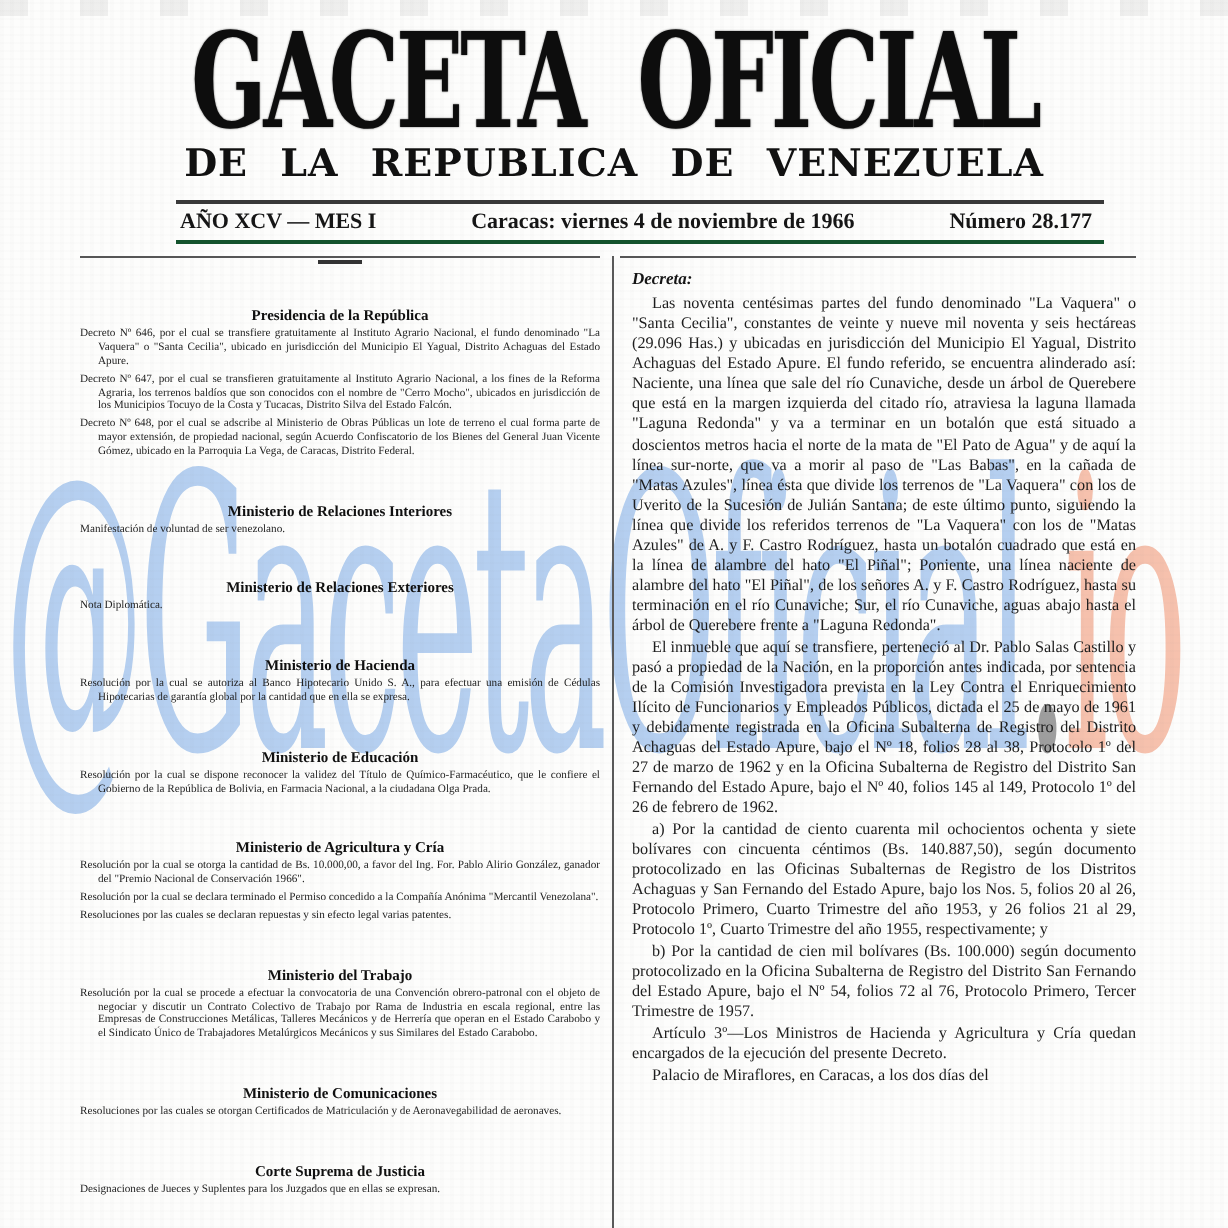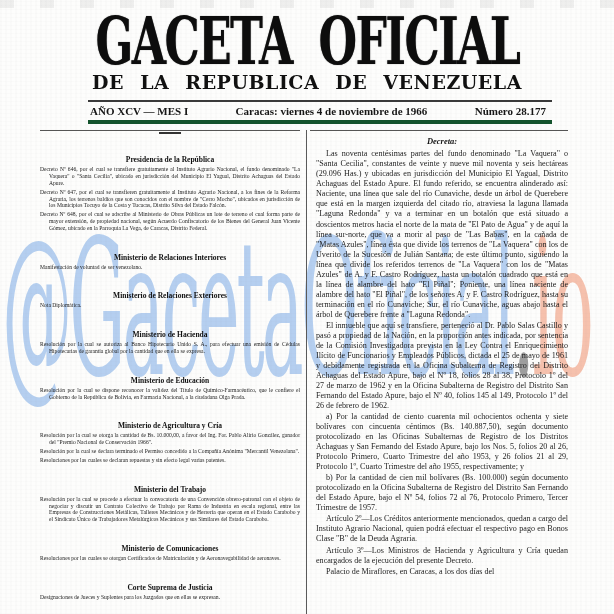--- a/index.html
+++ b/index.html
@@ -34,7 +34,7 @@
   .gaceta-sub{font-family:"DejaVu Serif",serif;font-weight:bold;font-size:19px;
     letter-spacing:.5px;word-spacing:9px;color:#111;margin-top:2px;}
 
-  .info-bar{margin:7px 62px 0 88px;border-top:2px solid #3a3a3a;border-bottom:4px solid #14532d;
+  .info-bar{margin:7px 62px 0 88px;border-top:2px solid #3a3a3a;border-bottom:2px solid #14532d;
     display:flex;justify-content:space-between;align-items:center;
     padding:3px 6px 3px 2px;font-weight:bold;font-size:11px;color:#161616;}
 

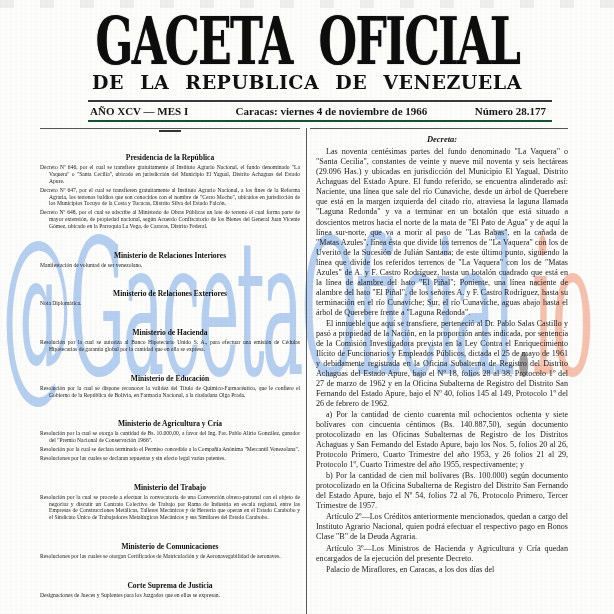--- a/index.html
+++ b/index.html
@@ -61,7 +61,7 @@
   .president-title{text-align:center;font-size:6.4px;font-weight:bold;letter-spacing:.6px;margin-bottom:6px;}
   .pres-intro{font-size:8.2px;line-height:1.28;text-align:justify;color:#1d1d1d;}
 
-  .decreta{text-align:center;font-style:italic;font-weight:bold;font-size:8.5px;margin:4px 0 3px;color:#151515;}
+  .decreta{font-style:italic;font-weight:bold;font-size:8.5px;margin:4px 0 3px;color:#151515;}
   .dec-p{font-size:8.1px;line-height:1.24;text-align:justify;text-indent:10px;margin:0 0 1px;color:#1d1d1d;}
 </style>
 </head>

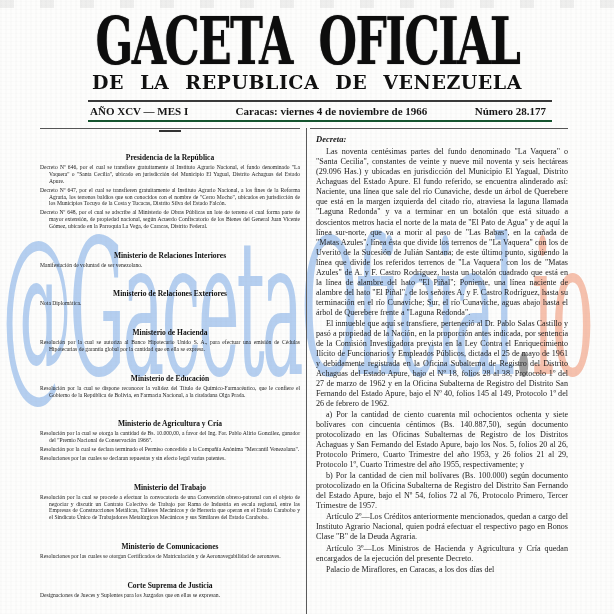--- a/index.html
+++ b/index.html
@@ -144,7 +144,6 @@
         <p class="dec-p">El inmueble que aquí se transfiere, perteneció al Dr. Pablo Salas Castillo y pasó a propiedad de la Nación, en la proporción antes indicada, por sentencia de la Comisión Investigadora prevista en la Ley Contra el Enriquecimiento Ilícito de Funcionarios y Empleados Públicos, dictada el 25 de mayo de 1961 y debidamente registrada en la Oficina Subalterna de Registro del Distrito Achaguas del Estado Apure, bajo el Nº 18, folios 28 al 38, Protocolo 1º del 27 de marzo de 1962 y en la Oficina Subalterna de Registro del Distrito San Fernando del Estado Apure, bajo el Nº 40, folios 145 al 149, Protocolo 1º del 26 de febrero de 1962.</p>
         <p class="dec-p">a)  Por la cantidad de ciento cuarenta mil ochocientos ochenta y siete bolívares con cincuenta céntimos (Bs. 140.887,50), según documento protocolizado en las Oficinas Subalternas de Registro de los Distritos Achaguas y San Fernando del Estado Apure, bajo los Nos. 5, folios 20 al 26, Protocolo Primero, Cuarto Trimestre del año 1953, y 26 folios 21 al 29, Protocolo 1º, Cuarto Trimestre del año 1955, respectivamente; y</p>
         <p class="dec-p">b)  Por la cantidad de cien mil bolívares (Bs. 100.000) según documento protocolizado en la Oficina Subalterna de Registro del Distrito San Fernando del Estado Apure, bajo el Nº 54, folios 72 al 76, Protocolo Primero, Tercer Trimestre de 1957.</p>
-        <p class="dec-p">Artículo 2º—Los Créditos anteriormente mencionados, quedan a cargo del Instituto Agrario Nacional, quien podrá efectuar el respectivo pago en Bonos Clase "B" de la Deuda Agraria.</p>
         <p class="dec-p">Artículo 3º—Los Ministros de Hacienda y Agricultura y Cría quedan encargados de la ejecución del presente Decreto.</p>
         <p class="dec-p">Palacio de Miraflores, en Caracas, a los dos días del</p>
       </div>

